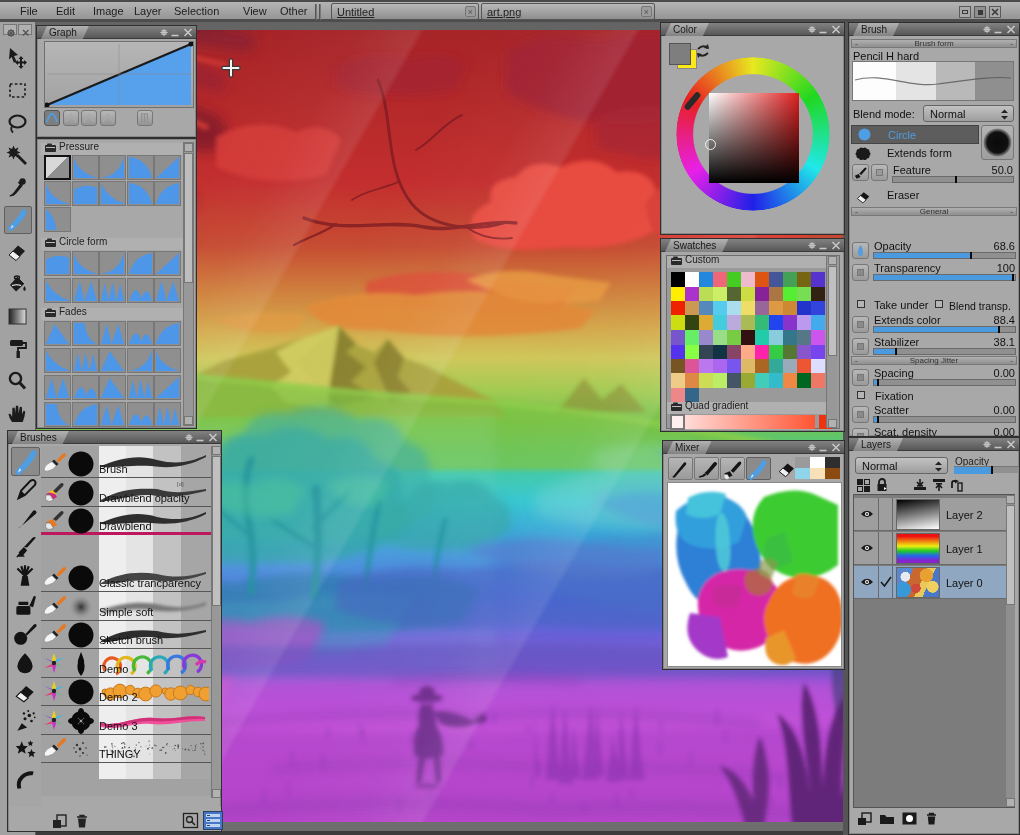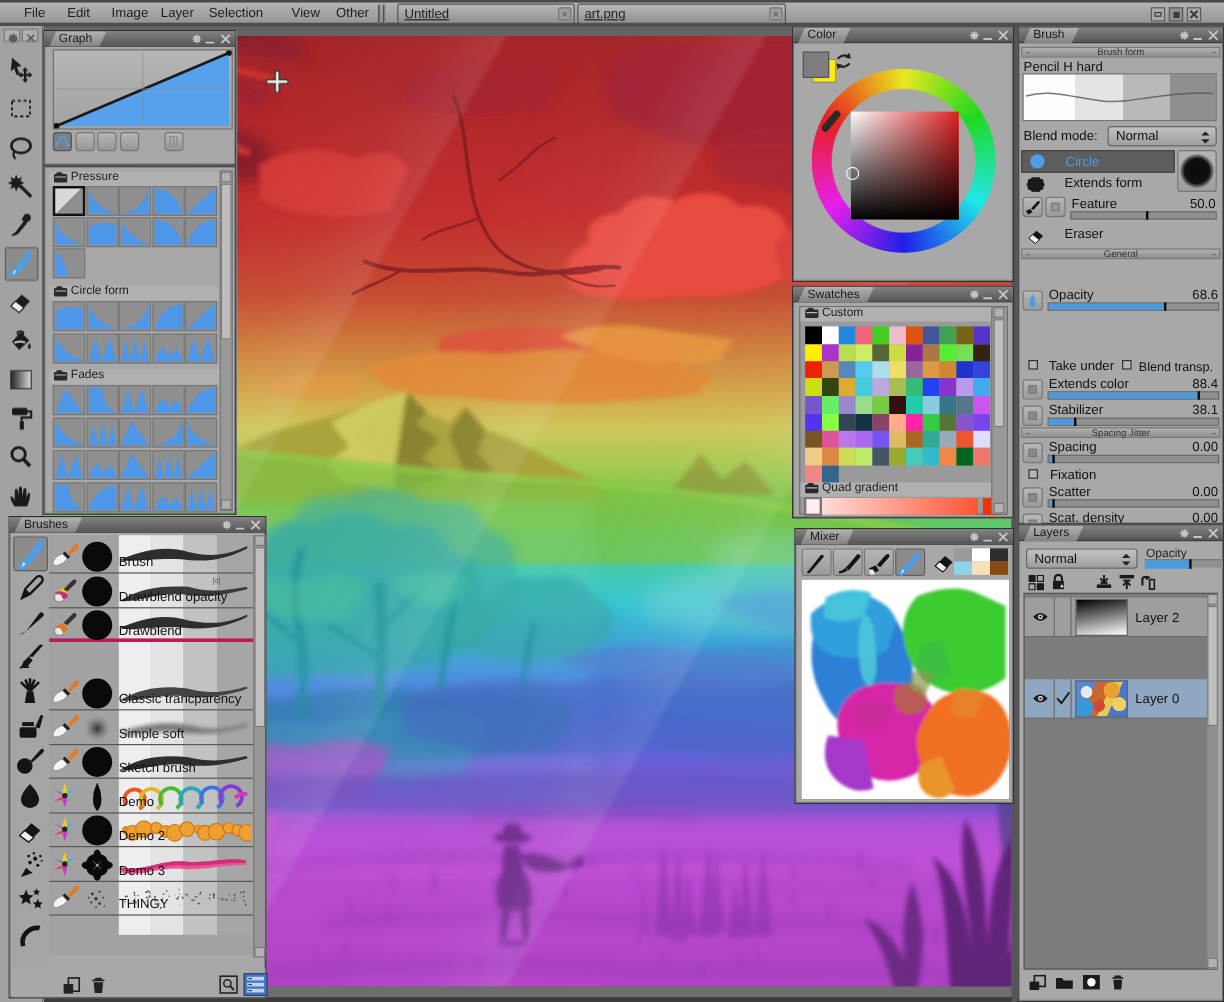--- a/index.html
+++ b/index.html
@@ -1286,6 +1286,17 @@
           <div class="smark" style="left:68%"></div>
         </div>
       </div>
+      <div class="srow" style="top:239px">
+        <div class="sbtn">
+          <div style="position:absolute;left:4px;top:4px;width:7px;height:7px;background:#8a8a8a;border:1px solid #777"></div>
+        </div>
+        <span class="slab">Transparency</span>
+        <span class="sval">100</span>
+        <div class="strack">
+          <div class="sfill" style="width:99%"></div>
+          <div class="smark" style="left:98%"></div>
+        </div>
+      </div>
       <div class="chk" style="left:8px;top:277px"></div>
       <span class="clab" style="left:25px;top:276px">Take under</span>
       <div class="chk" style="left:86px;top:277px"></div>

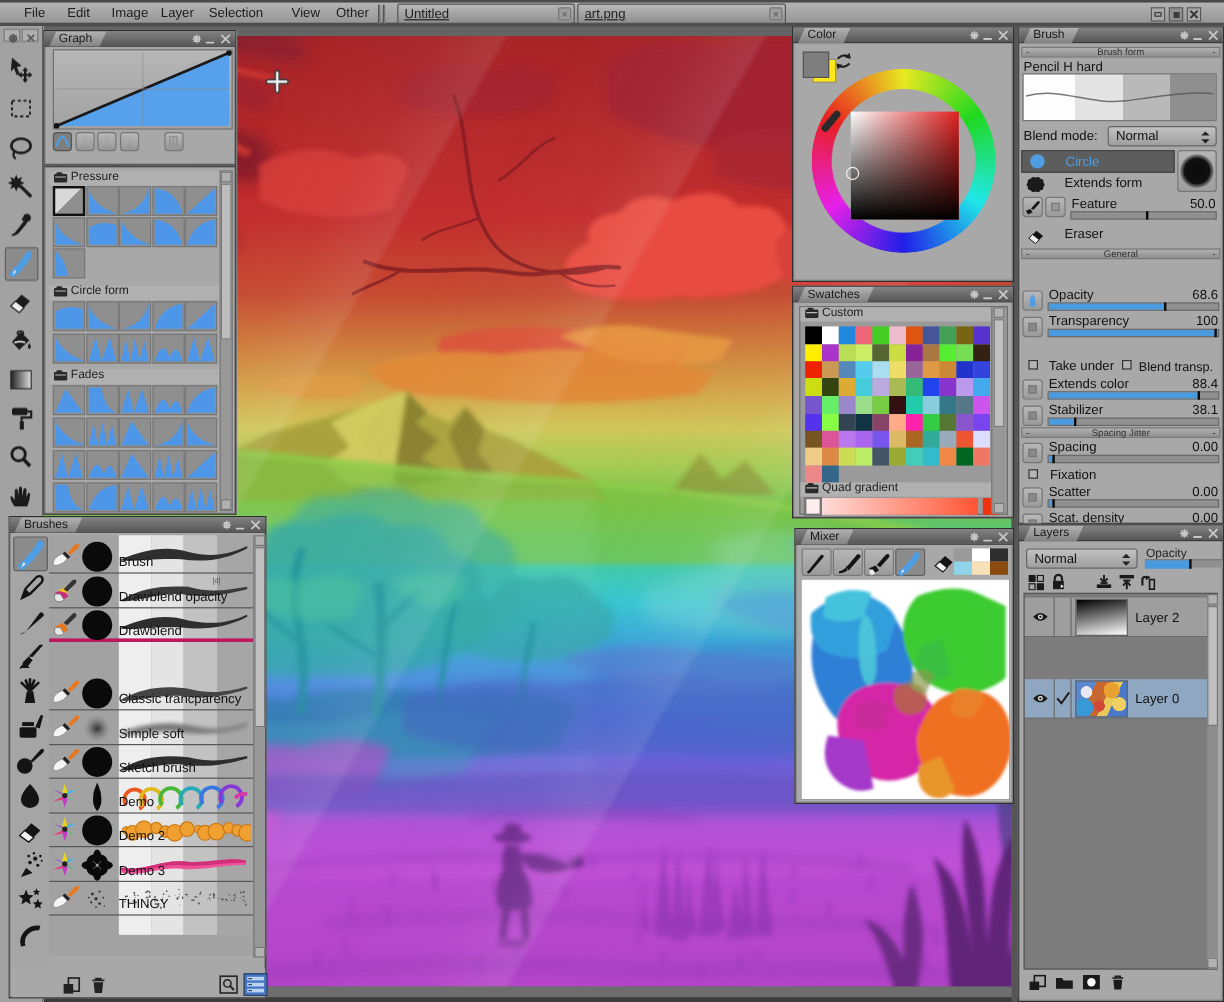--- a/index.html
+++ b/index.html
@@ -1425,6 +1425,17 @@
         <div class="abs" style="left:42px;top:1px;width:44px;height:31px;border:1px solid #666;background:linear-gradient(170deg,#000,#fff)"></div>
         <div class="abs" style="left:92px;top:11px;font-size:11px;color:#111">Layer 2</div>
       </div>
+      <div class="abs" style="left:5px;top:94px;width:153px;height:33px;background:#9e9e9e;border-bottom:1px solid #6a6a6a">
+        <svg width="14" height="10" viewBox="0 0 14 10" style="position:absolute;left:6px;top:11px">
+          <path d="M1,5 Q7,-1.5 13,5 Q7,11.5 1,5z" fill="#1a1a1a"></path>
+          <circle cx="7" cy="5" r="2" fill="#fff"></circle>
+          <circle cx="7" cy="5" r="1" fill="#1a1a1a"></circle>
+        </svg>
+        <div class="abs" style="left:24px;top:0;width:1px;height:33px;background:#6a6a6a"></div>
+        <div class="abs" style="left:38px;top:0;width:1px;height:33px;background:#6a6a6a"></div>
+        <div class="abs" style="left:42px;top:1px;width:44px;height:31px;border:1px solid #666;background:linear-gradient(#ee1111 8%,#ee8811 26%,#eeee11 42%,#22cc22 58%,#2266ee 75%,#8822cc 92%)"></div>
+        <div class="abs" style="left:92px;top:11px;font-size:11px;color:#111">Layer 1</div>
+      </div>
       <div class="abs" style="left:5px;top:128px;width:153px;height:33px;background:#8fa7c0;border-bottom:1px solid #6a6a6a">
         <svg width="14" height="10" viewBox="0 0 14 10" style="position:absolute;left:6px;top:11px">
           <path d="M1,5 Q7,-1.5 13,5 Q7,11.5 1,5z" fill="#1a1a1a"></path>

